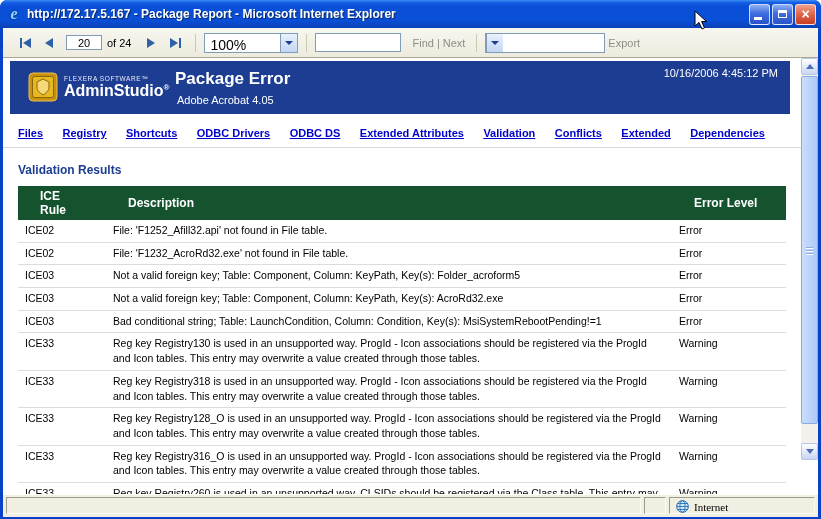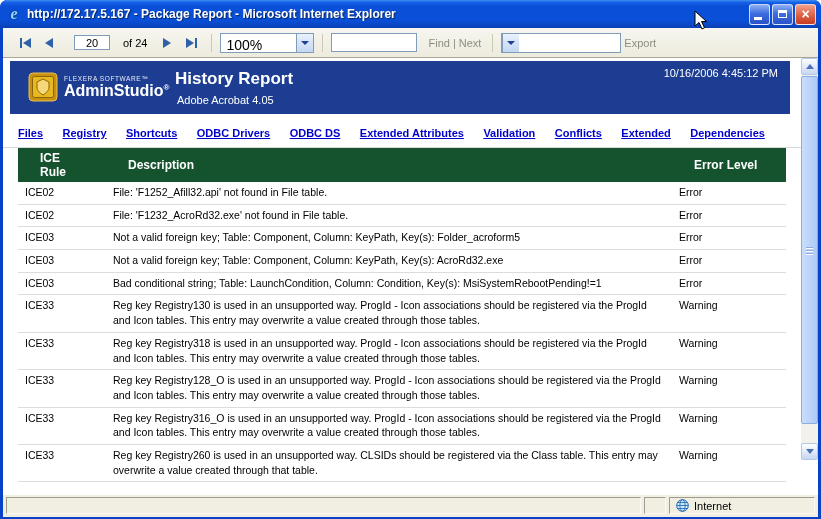--- a/index.html
+++ b/index.html
@@ -31,7 +31,7 @@
   .tri-l { width:0; height:0; border-top:5px solid transparent; border-bottom:5px solid transparent; border-right:8px solid #2E61A8; }
   .tri-r { width:0; height:0; border-top:5px solid transparent; border-bottom:5px solid transparent; border-left:8px solid #2E61A8; }
   .vbar { width:2px; height:10px; background:#2E61A8; }
-  .page-input { width:36px; height:15px; border:1px solid #7F9DB9; font-size:11px; text-align:center; margin:0 13px; }
+  .page-input { width:36px; height:15px; border:1px solid #7F9DB9; font-size:11px; text-align:center; margin:0 5px; }
   .of-label { margin-right:8px; }
   .sep { width:1px; height:18px; background:#CBC8B4; margin:0 8px; }
   .combo { display:flex; height:20px; border:1px solid #7F9DB9; background:#fff; align-items:stretch; }

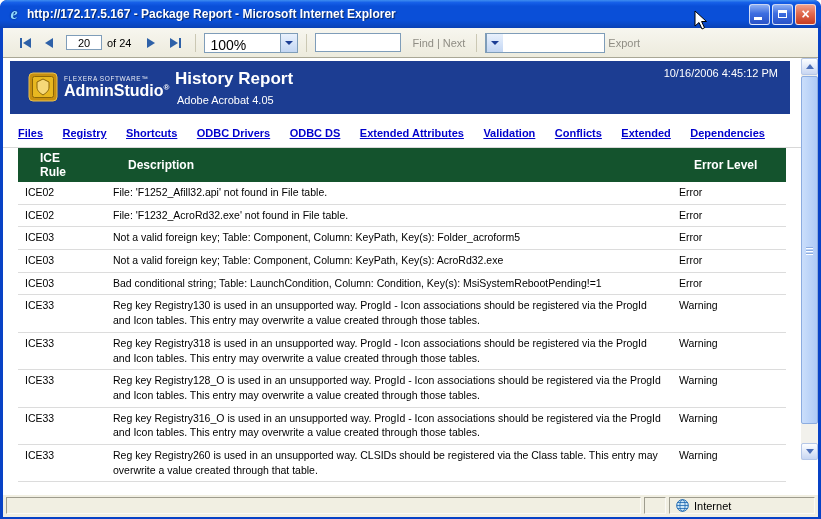--- a/index.html
+++ b/index.html
@@ -163,7 +163,7 @@
           <span class="brand-name"><span>AdminStudio</span><sup>®</sup></span>
         </span>
       </span>
-      <span class="band-title">History Report</span>
+      <span class="band-title">Package Error</span>
       <span class="band-sub">Adobe Acrobat 4.05</span>
       <span class="band-time">10/16/2006 4:45:12 PM</span>
     </div>

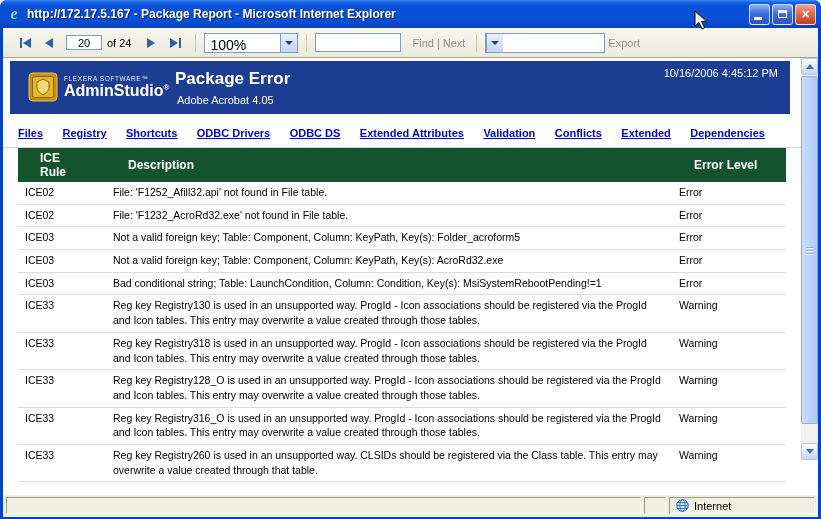--- a/index.html
+++ b/index.html
@@ -190,6 +190,7 @@
   <a class="nav-link" href="#">Dependencies</a>
 </div>
 
+    <div class="section-title">Validation Results</div>
 
     <table class="vtable">
       <colgroup>

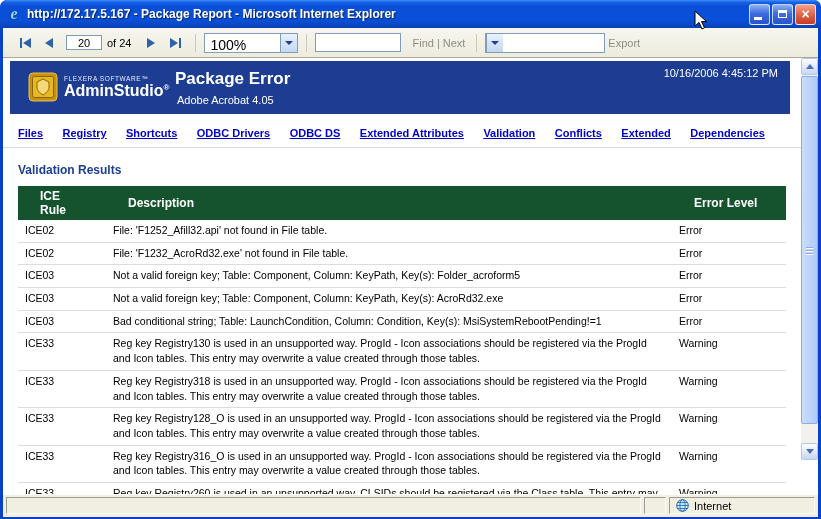--- a/index.html
+++ b/index.html
@@ -83,7 +83,7 @@
   
   .statusbar { position:absolute; left:3px; right:3px; bottom:2px; height:23px; background:#F1EFE2;
     border-top:1px solid #FFFFFF; display:flex; gap:3px; padding:2px 3px 3px; font-size:11px; }
-  .sb-panel { border:1px solid; border-color:#9E9C8E #FBFAF5 #FBFAF5 #9E9C8E; display:flex; align-items:center; }
+  .sb-panel { border:1px solid; border-color:#9E9C8E #FBFAF5 #FBFAF5 #9E9C8E; display:flex; align-items:flex-end;font-family:Liberation Serif, serif; }
   .sb-left { flex:1; }
   .sb-mid { width:22px; }
   .sb-right { width:146px; gap:5px; padding:0 6px; }

